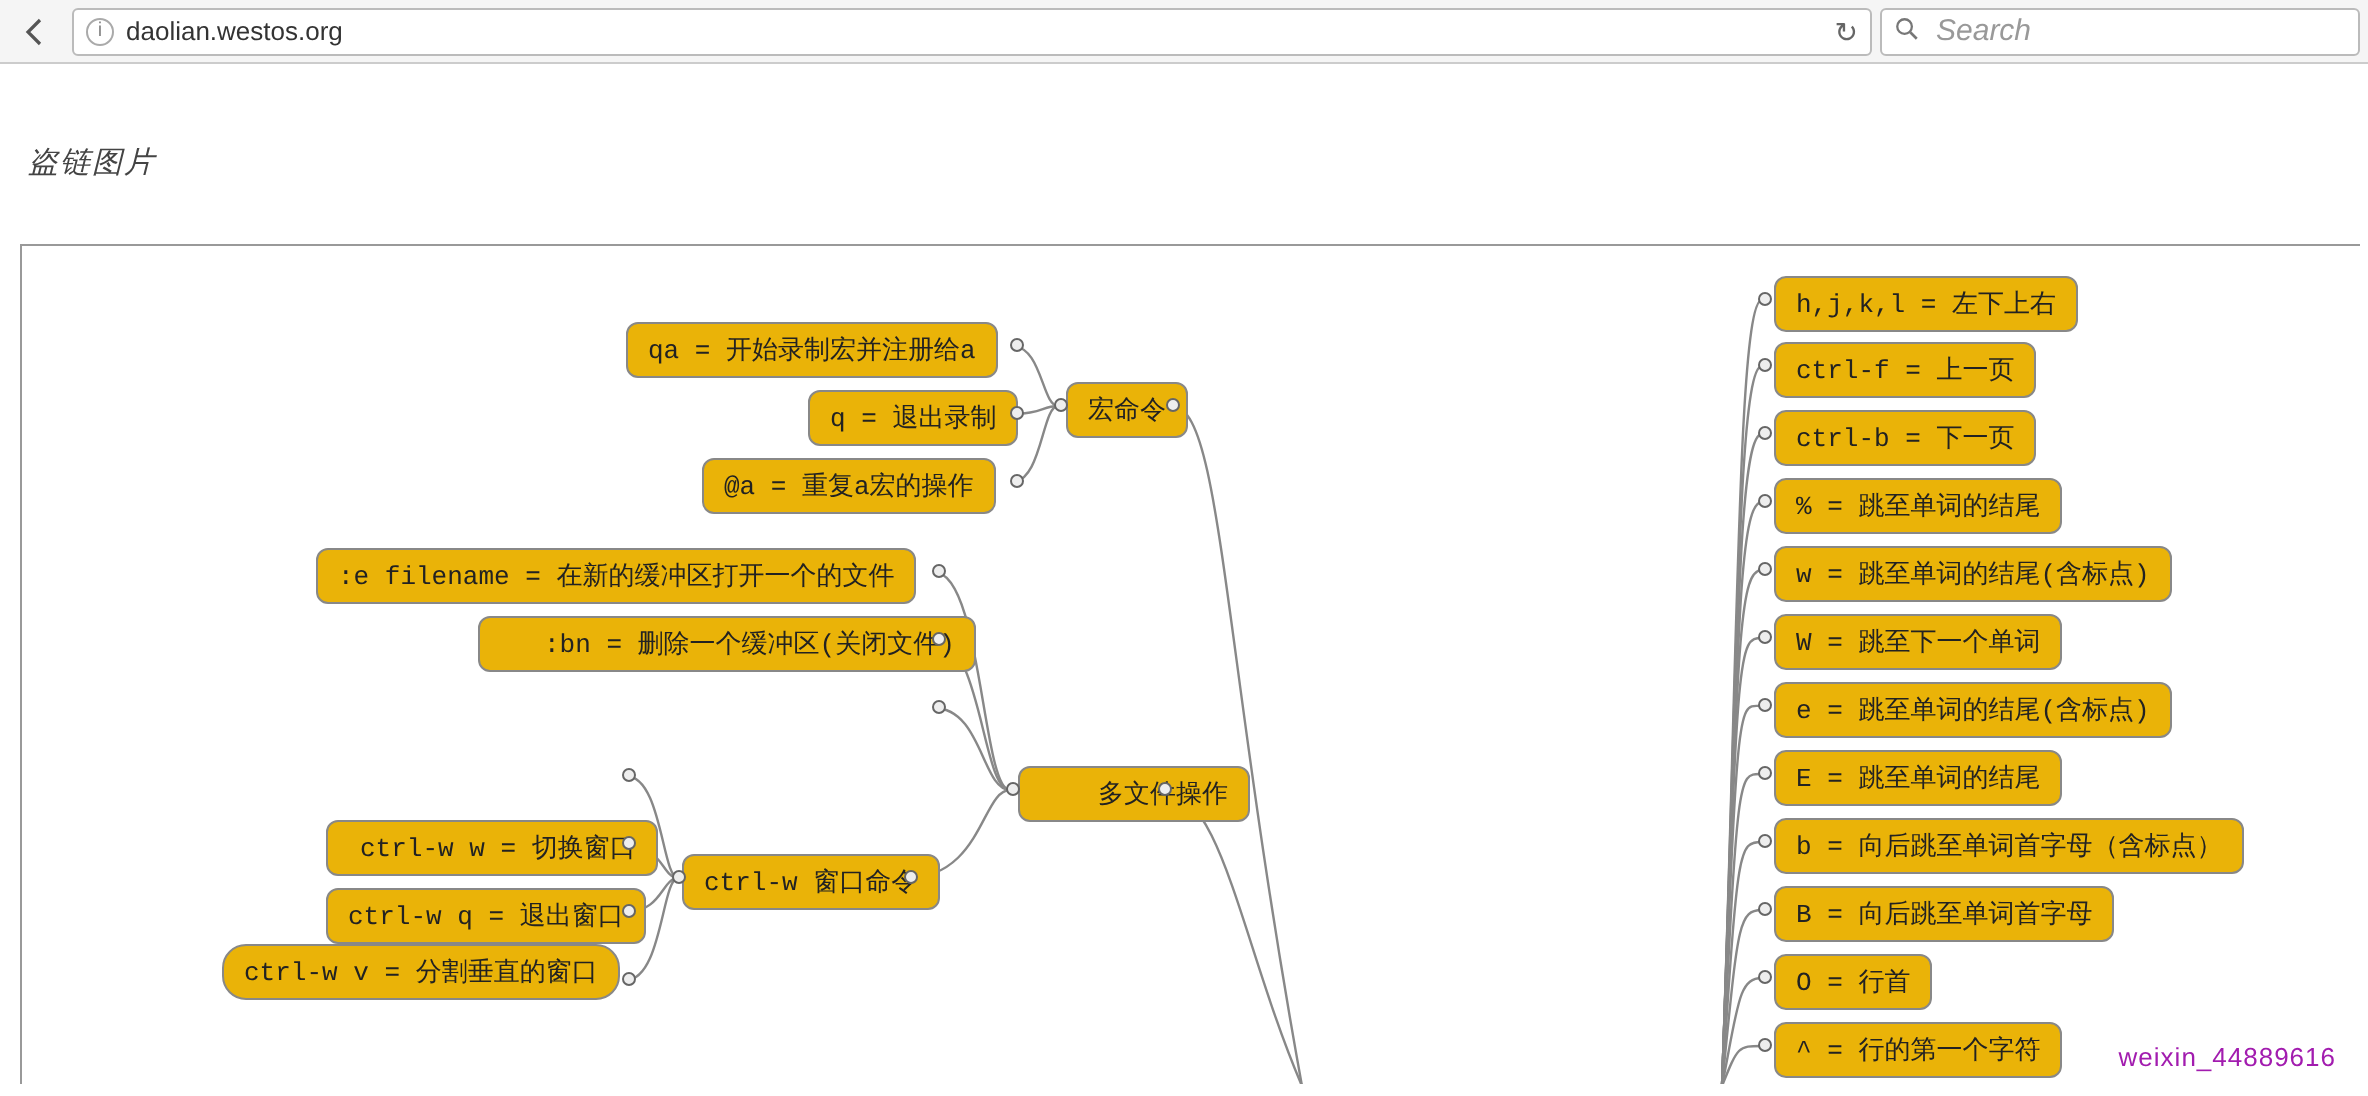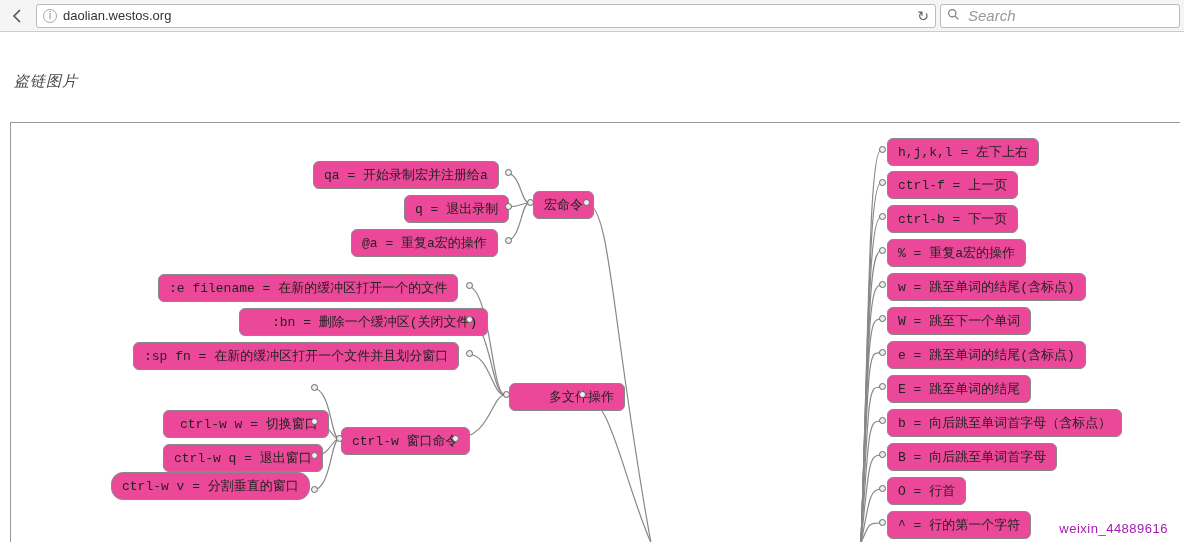--- a/index.html
+++ b/index.html
@@ -96,7 +96,7 @@
     position: absolute;
     border: 1px solid #888;
     border-radius: 6px;
-    background: #ec4899;
+    background: #eab308;
     font-family: "Courier New", monospace;
     font-size: 13px;
     padding: 4px 10px;

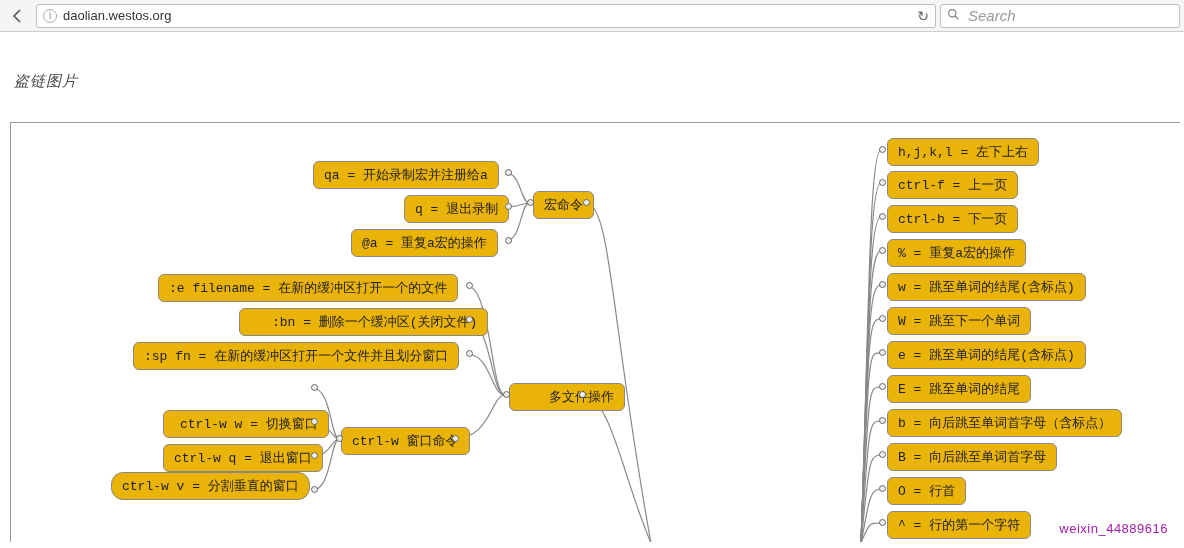--- a/index.html
+++ b/index.html
@@ -231,7 +231,7 @@
     <div class="node" style="left:876px; top:15px;">h,j,k,l = 左下上右</div>
     <div class="node" style="left:876px; top:48px;">ctrl-f = 上一页</div>
     <div class="node" style="left:876px; top:82px;">ctrl-b = 下一页</div>
-    <div class="node" style="left:876px; top:116px;">% = 重复a宏的操作</div>
+    <div class="node" style="left:876px; top:116px;">% = 跳至单词的结尾</div>
     <div class="node" style="left:876px; top:150px;">w = 跳至单词的结尾(含标点)</div>
     <div class="node" style="left:876px; top:218px;">e = 跳至单词的结尾(含标点)</div>
     <div class="node" style="left:876px; top:184px;">W = 跳至下一个单词</div>

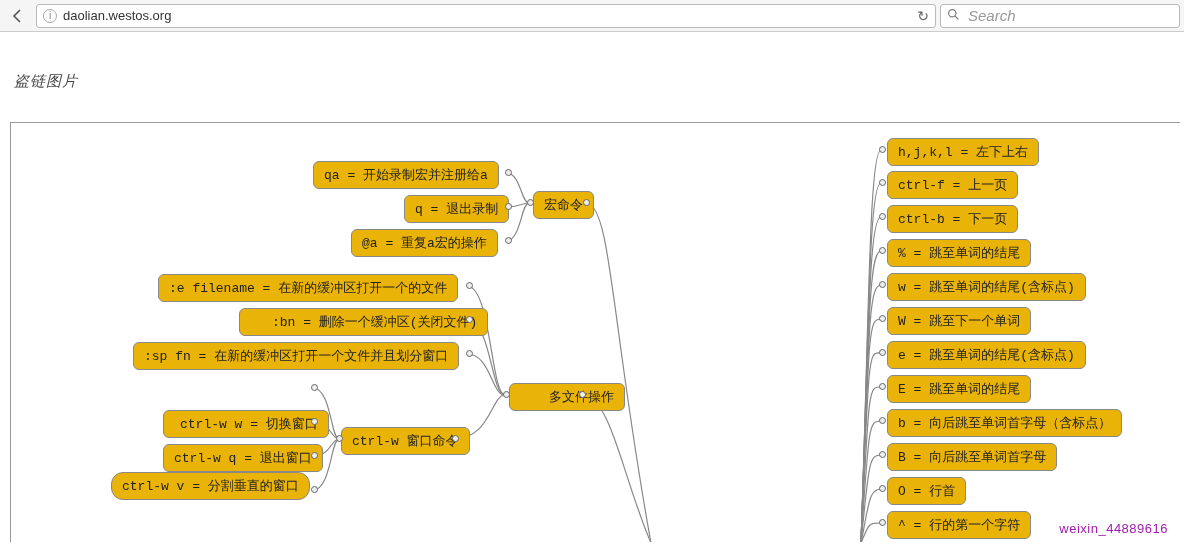--- a/index.html
+++ b/index.html
@@ -208,7 +208,6 @@
 
     <div class="node" style="left:147px; top:151px;">:e filename = 在新的缓冲区打开一个的文件</div>
     <div class="node" style="left:228px; top:185px;padding-left:32px;">:bn = 删除一个缓冲区(关闭文件)</div>
-    <div class="node" style="left:122px; top:219px;">:sp fn = 在新的缓冲区打开一个文件并且划分窗口</div>
     <div class="dot" style="left:455px; top:159px;"></div>
     <div class="dot" style="left:455px; top:193px;"></div>
     <div class="dot" style="left:455px; top:227px;"></div>

